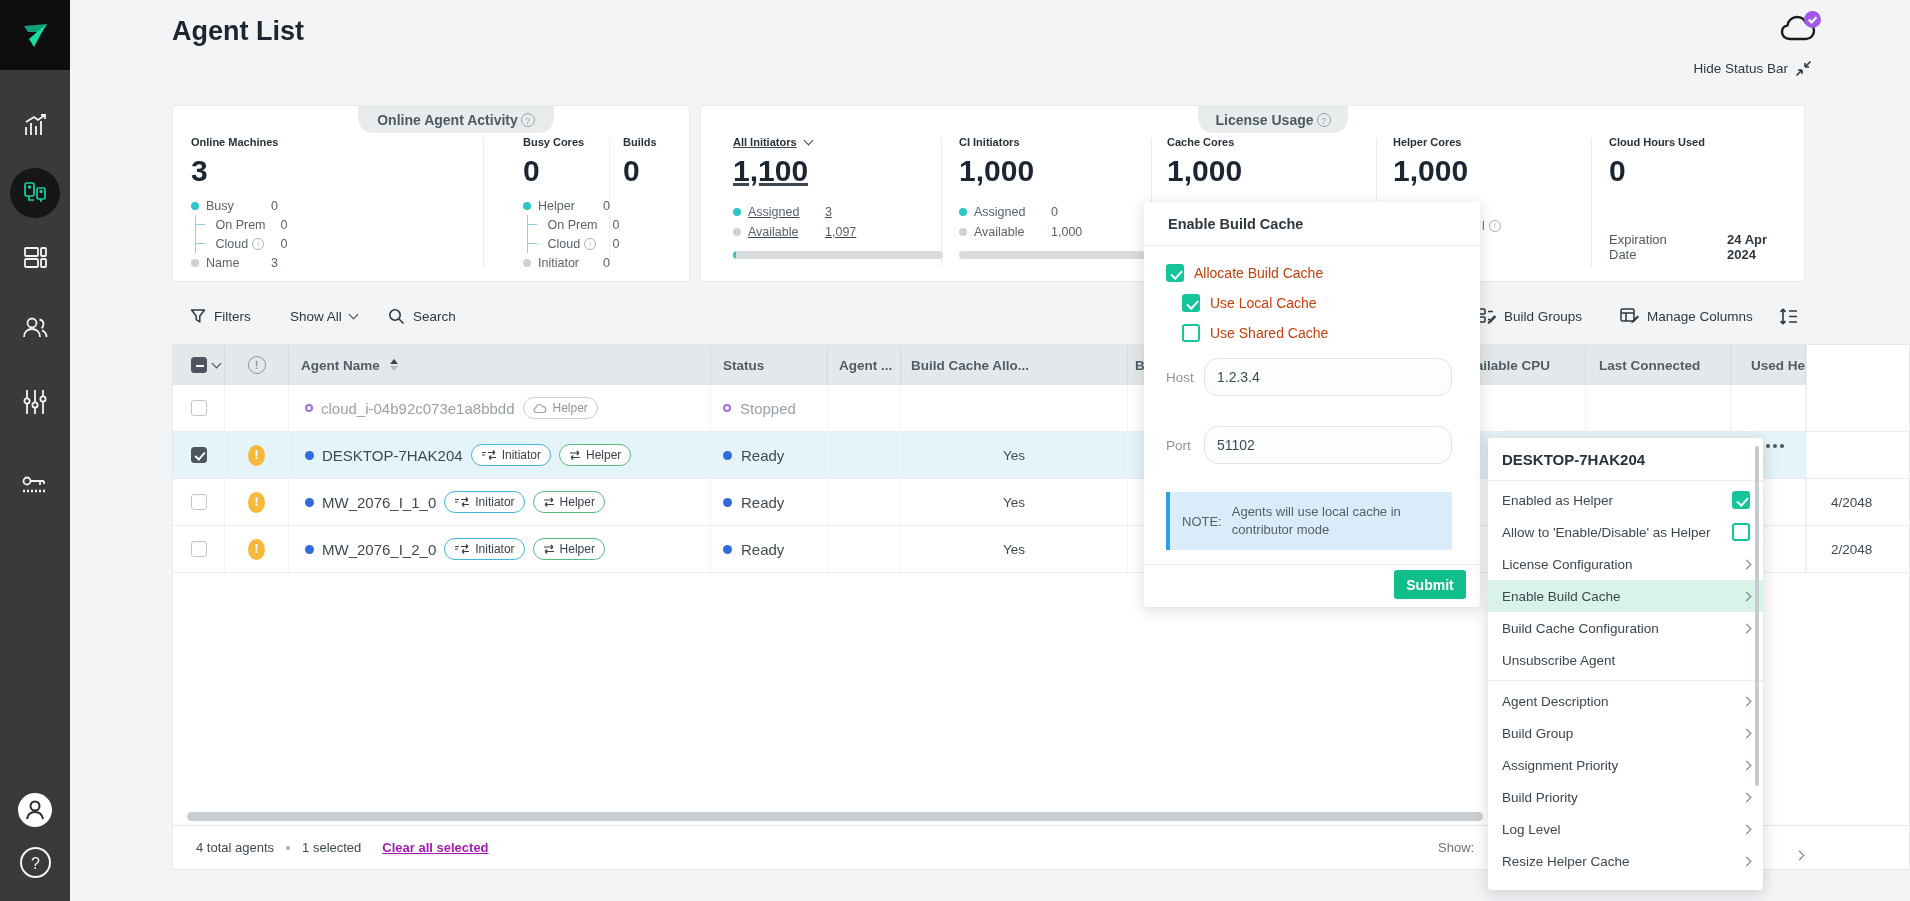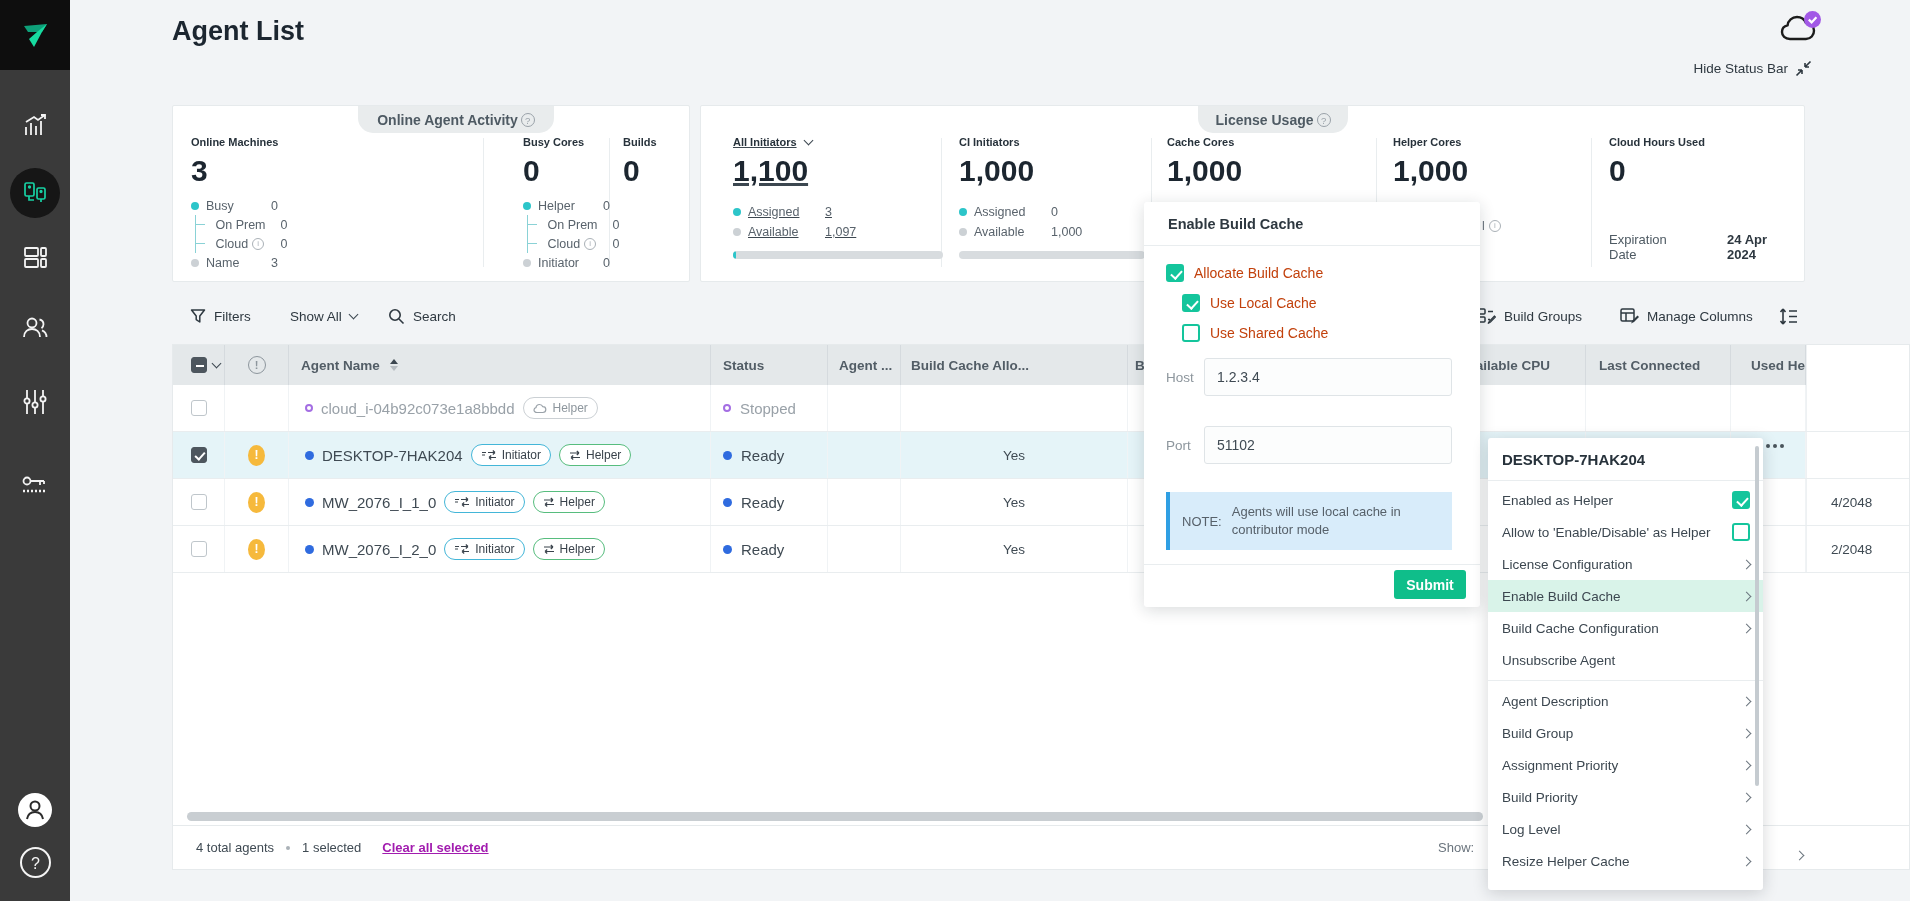--- a/index.html
+++ b/index.html
@@ -121,7 +121,7 @@
   .cbrow.indent{margin-left:38px;}
   .fieldrow{display:flex;align-items:center;margin:0 28px 0 22px;}
   .fieldrow label{width:38px;font-size:13.5px;color:#8d969d;}
-  .fieldrow input{width:248px;height:38px;border:1px solid #dfe4e7;border-radius:3px;background:#fcfdfd;
+  .fieldrow input{width:248px;height:38px;border:1px solid #dfe4e7;border-radius:14px;background:#fcfdfd;
     padding:0 12px;font-size:14px;color:#3f4a53;font-family:"Liberation Sans",sans-serif;outline:none;}
   .note{margin:0 28px 0 22px;height:58px;background:#d8ecfa;border-left:4px solid #2f9fe3;
     display:flex;align-items:center;font-size:13px;color:#57616a;}

